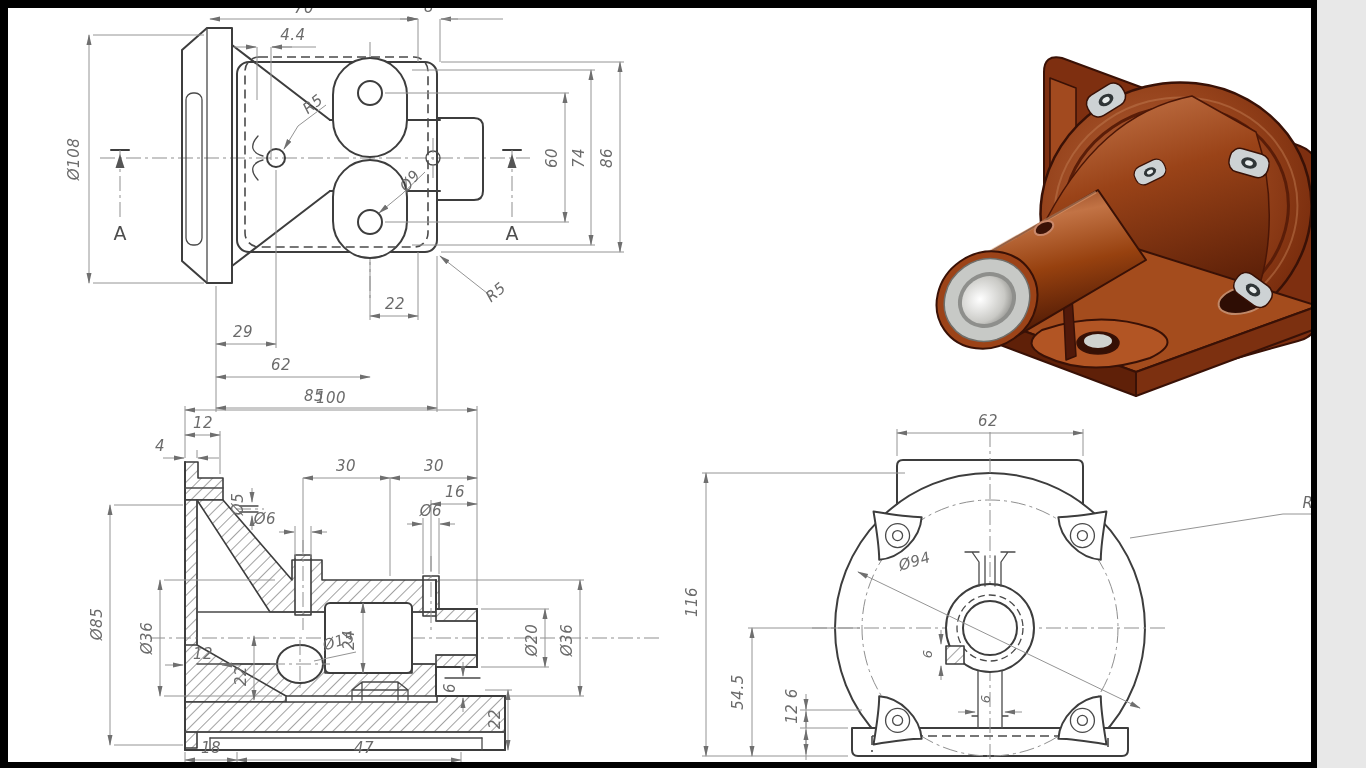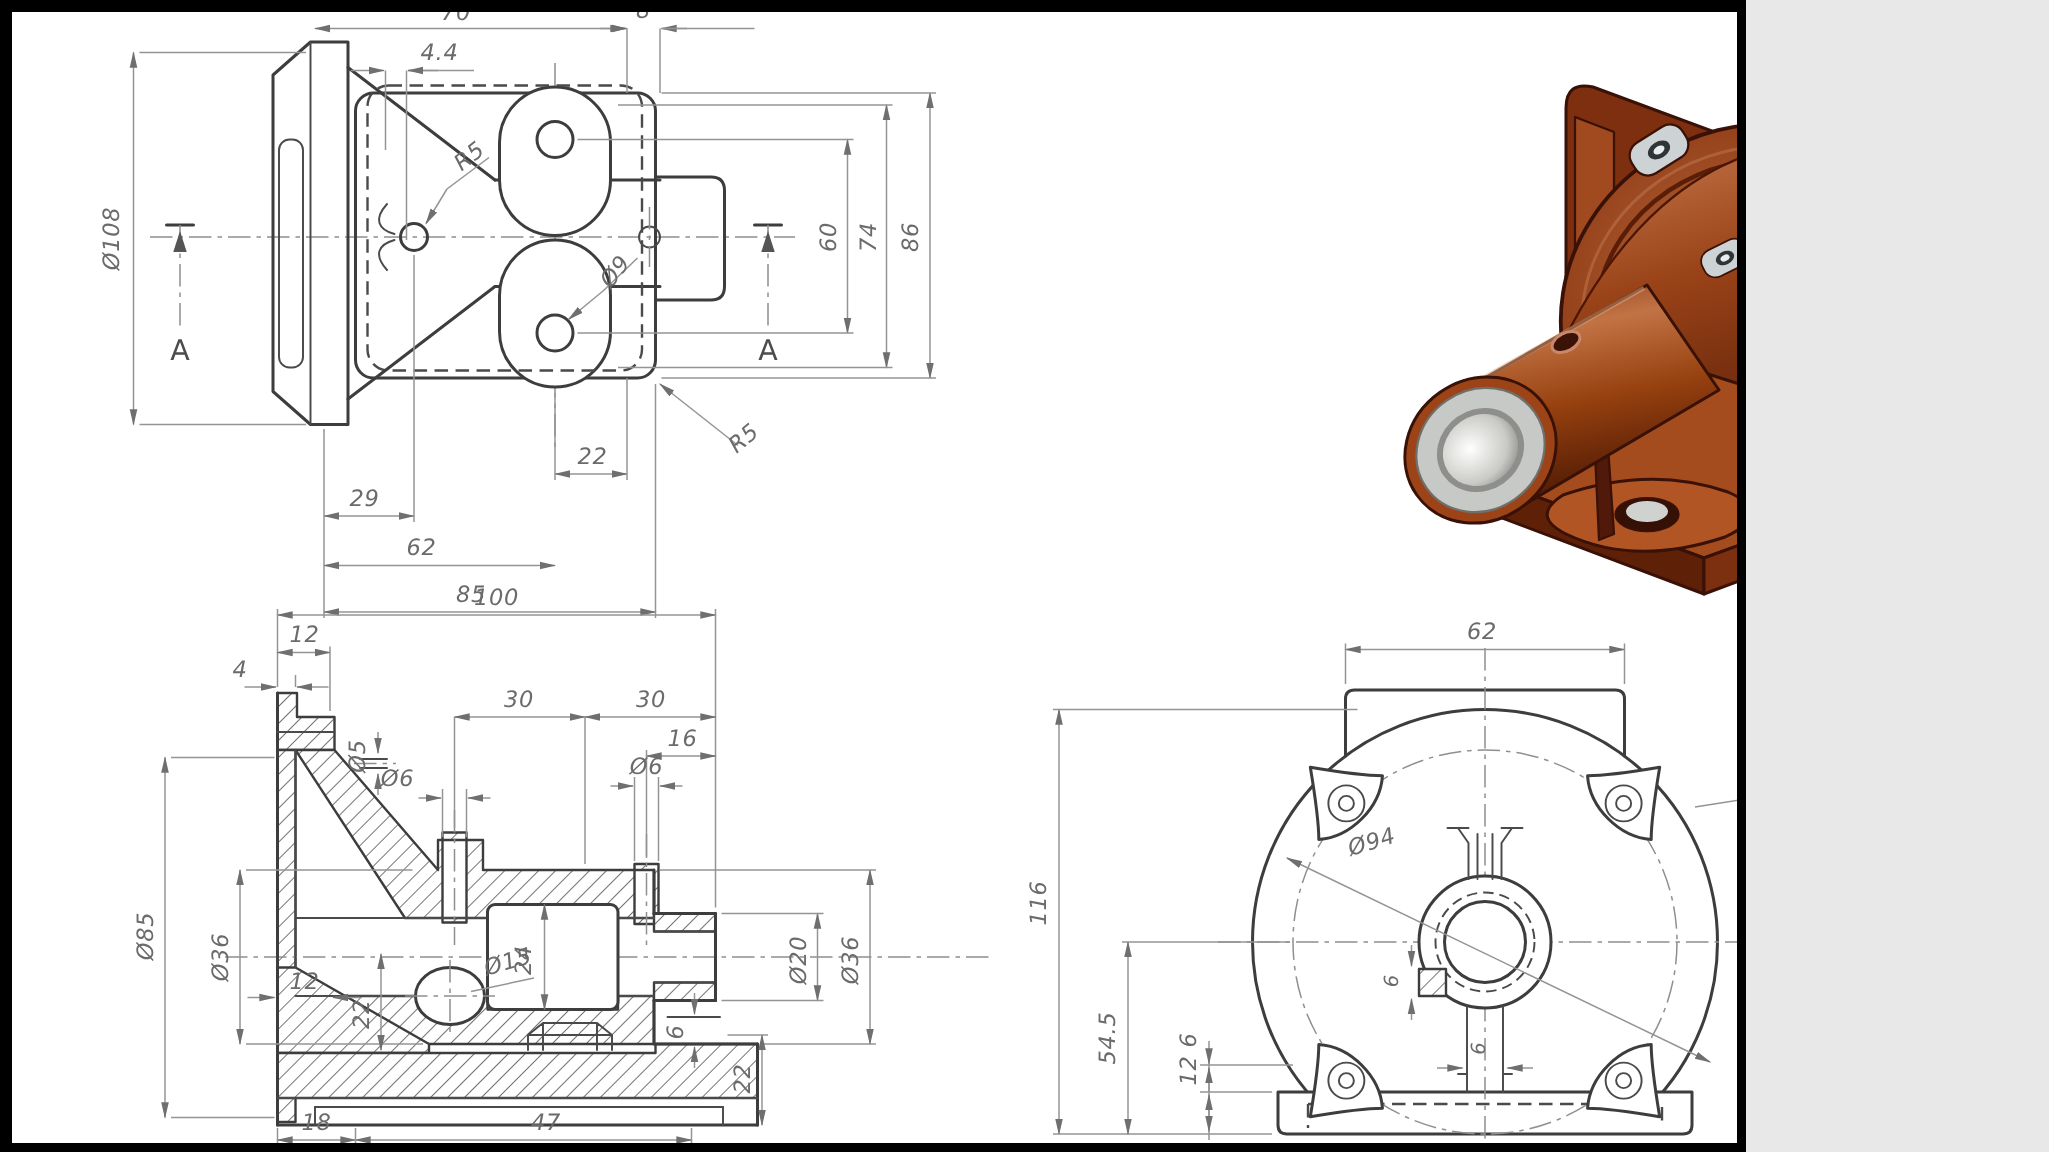--- a/index.html
+++ b/index.html
@@ -3,7 +3,7 @@
 <meta charset="utf-8">
 <style>
   html,body{margin:0;padding:0;background:#e8e8e8;}
-  .sheet{position:relative;width:1164px;height:768px;background:#ffffff;overflow:hidden;
+  .sheet{position:relative;width:1317px;height:768px;background:#ffffff;overflow:hidden;
          font-family:"DejaVu Sans",sans-serif;}
   .frame{position:absolute;inset:0;border-left:8px solid #000;border-top:8px solid #000;
          border-right:6px solid #000;border-bottom:6px solid #000;pointer-events:none;z-index:10;}

